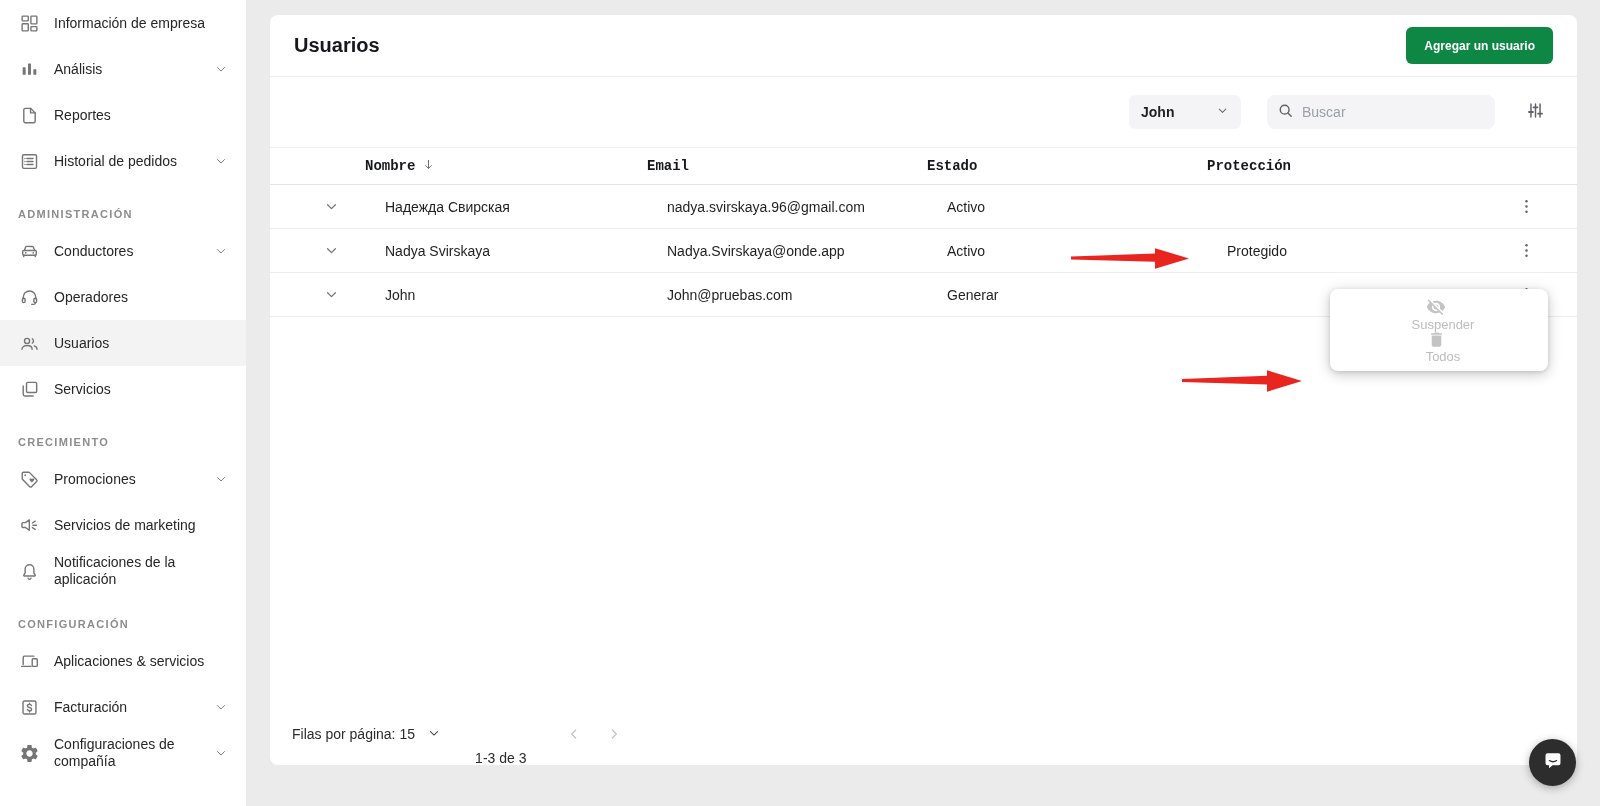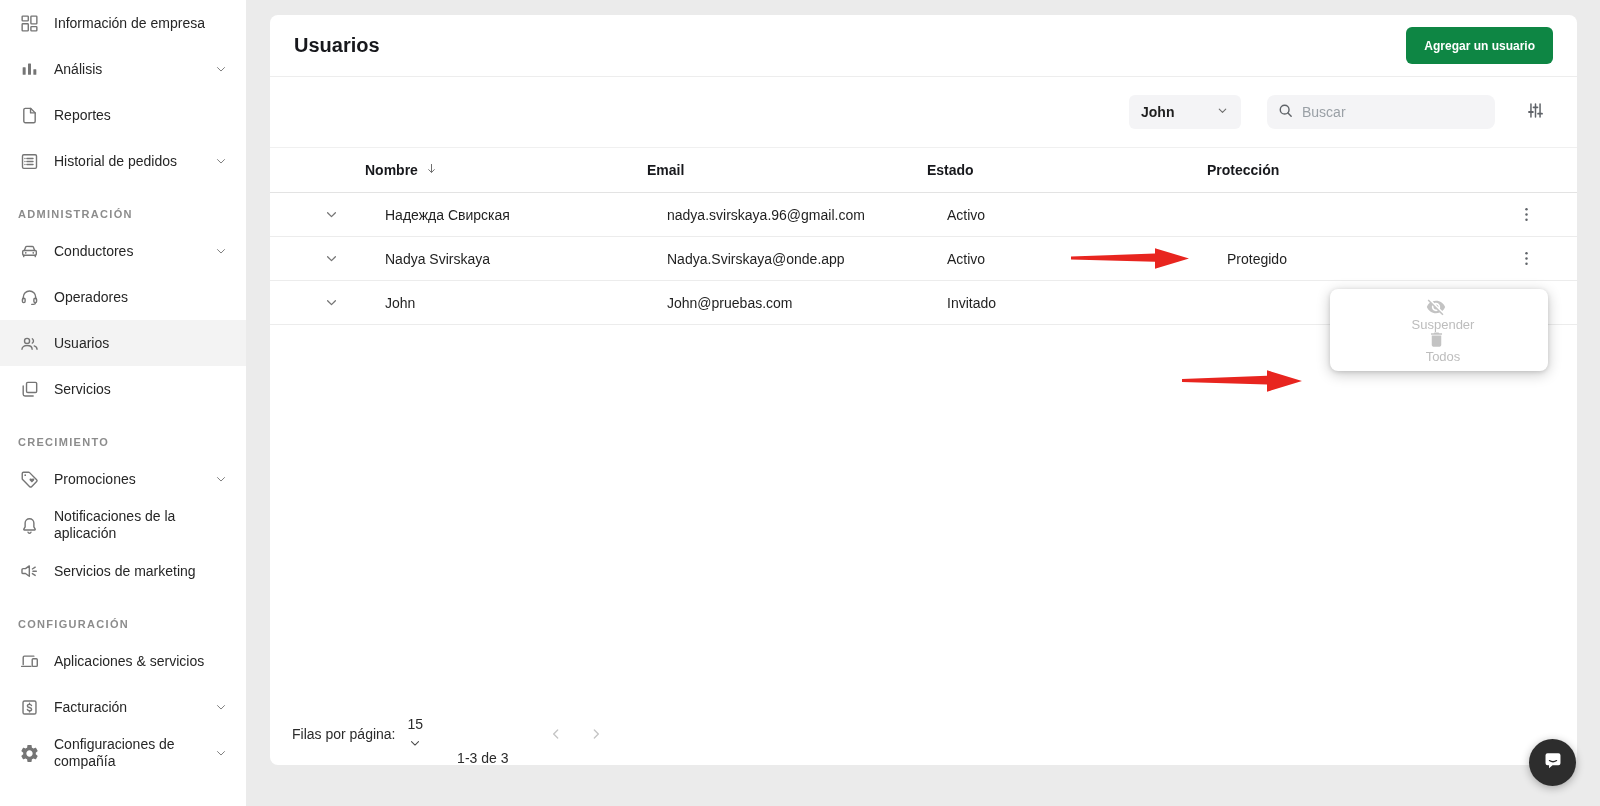--- a/index.html
+++ b/index.html
@@ -33,7 +33,7 @@
   .tune-btn { margin-left:28px; width:24px; height:24px; border:none; background:transparent; cursor:pointer; display:flex; align-items:center; justify-content:center; }
 
   .tgrid { display:grid; grid-template-columns:95px 282px 280px 280px 1fr 70px; align-items:center; padding-right:16px; }
-  .thead { height:46px; border-top:1px solid #f0f0f0; border-bottom:1px solid #e3e3e3; font-weight:700; font-size:14px; color:#17181c; }
+  .thead { height:38px; border-top:1px solid #f0f0f0; border-bottom:1px solid #e3e3e3; font-weight:700; font-size:14px; color:#17181c;font-family:Liberation Mono, monospace; }
   .th-name { display:flex; align-items:center; gap:6px; }
   .trow { height:44px; border-bottom:1px solid #ececec; font-size:14px; color:#1f1f1f;padding-left:20px; }
   .row-expander { margin-left:31px; width:20px; height:20px; display:flex; align-items:center; justify-content:center; cursor:pointer; }

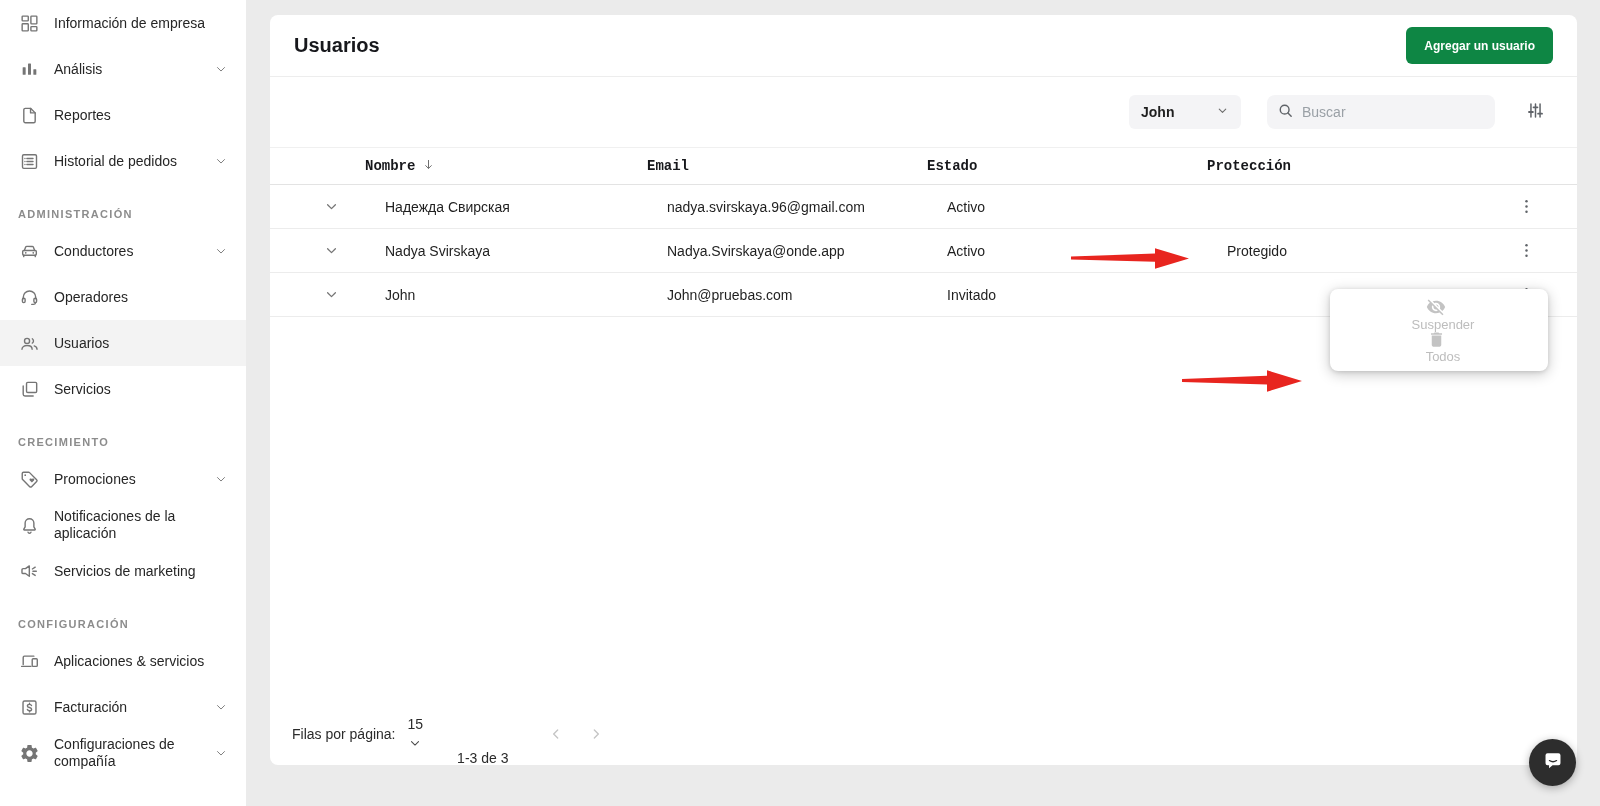--- a/index.html
+++ b/index.html
@@ -377,7 +377,7 @@
         </span>
       <span>John</span>
       <span>John@pruebas.com</span>
-      <span>Invitado</span>
+      <span>Generar</span>
       <span></span>
       <span class="kebab">
           <svg width="19" height="19" viewBox="0 0 24 24" fill="#5f6368">

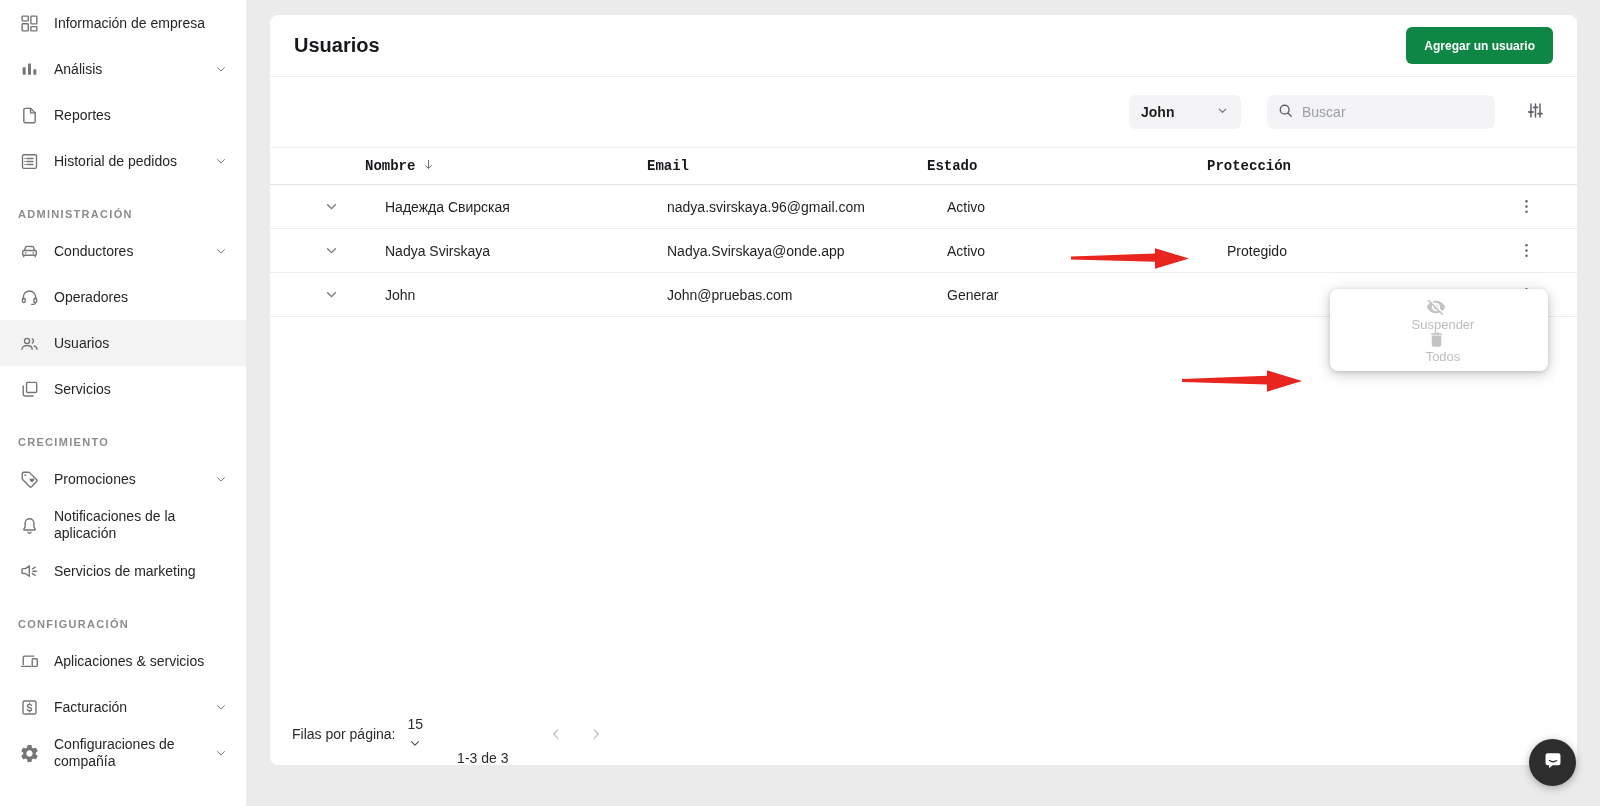--- a/index.html
+++ b/index.html
@@ -213,24 +213,24 @@
       <span class="nav-icon">
           <svg viewBox="0 0 24 24">
             <g class="s-ic">
+              <path d="M11.8 5.6L7.4 8.7H4.7a1.3 1.3 0 0 0-1.3 1.3v3a1.3 1.3 0 0 0 1.3 1.3h2.7l4.4 3.1z"></path>
+              <path d="M15.3 9.1l3.2-2.1M15.3 14.4l3.2 2.1M15.9 11.7h3.9"></path>
+            </g>
+          </svg>
+        </span>
+      <span class="nav-label">Servicios de marketing</span>
+    </div>
+
+    <div class="nav-item">
+      <span class="nav-icon">
+          <svg viewBox="0 0 24 24">
+            <g class="s-ic">
               <path d="M12 4.2a5 5 0 0 0-5 5v4.4l-1.5 2.6a.6.6 0 0 0 .52.9h11.96a.6.6 0 0 0 .52-.9L17 13.6V9.2a5 5 0 0 0-5-5z"></path>
               <path d="M10.3 19.6a1.75 1.75 0 0 0 3.4 0"></path>
             </g>
           </svg>
         </span>
       <span class="nav-label">Notificaciones de la aplicación</span>
-    </div>
-
-    <div class="nav-item">
-      <span class="nav-icon">
-          <svg viewBox="0 0 24 24">
-            <g class="s-ic">
-              <path d="M11.8 5.6L7.4 8.7H4.7a1.3 1.3 0 0 0-1.3 1.3v3a1.3 1.3 0 0 0 1.3 1.3h2.7l4.4 3.1z"></path>
-              <path d="M15.3 9.1l3.2-2.1M15.3 14.4l3.2 2.1M15.9 11.7h3.9"></path>
-            </g>
-          </svg>
-        </span>
-      <span class="nav-label">Servicios de marketing</span>
     </div>
 
     <div class="nav-section">CONFIGURACIÓN</div>

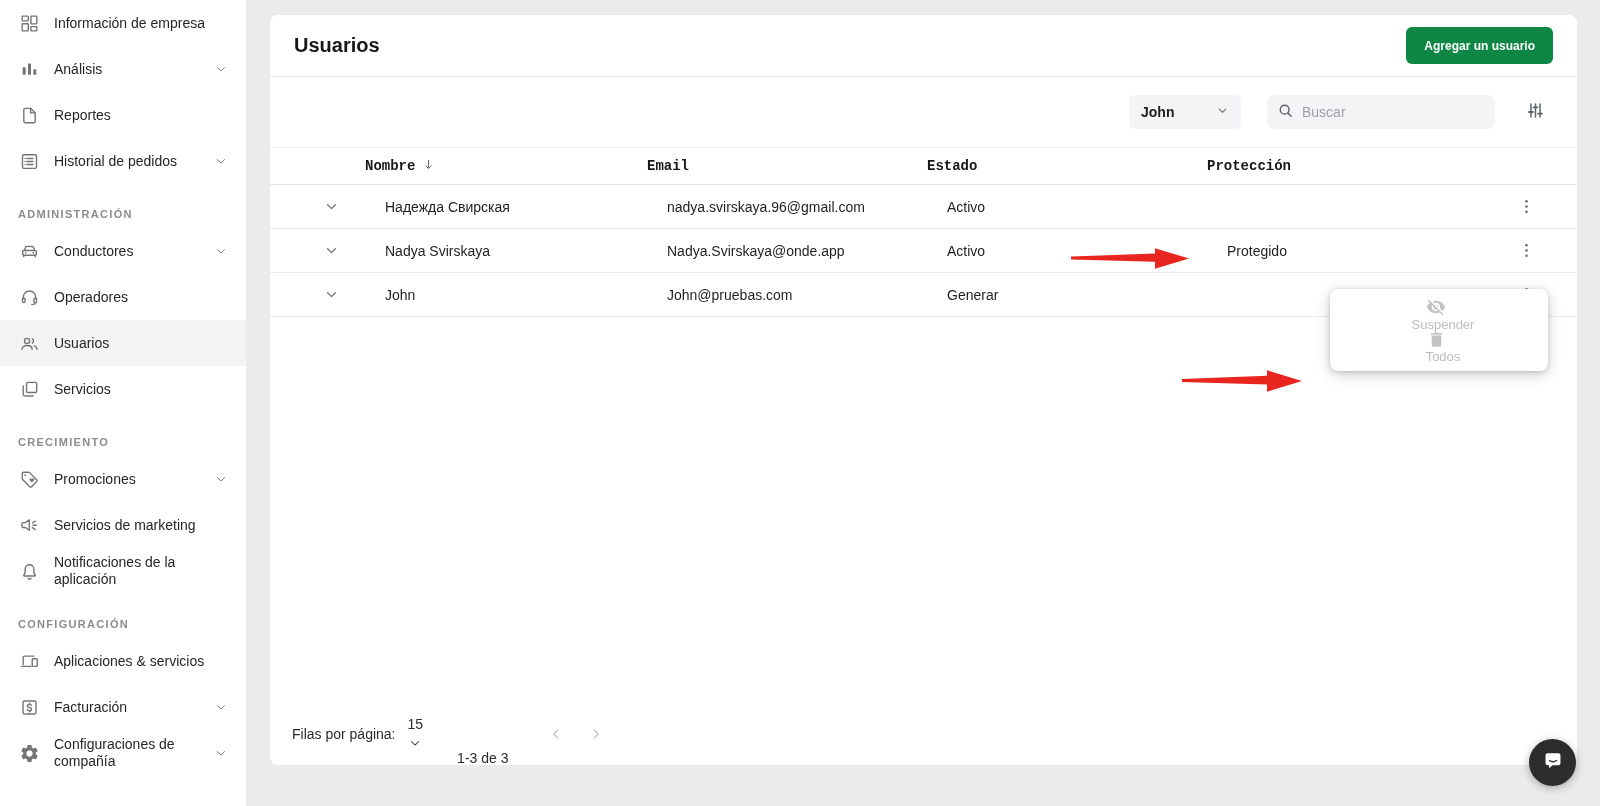--- a/index.html
+++ b/index.html
@@ -41,7 +41,7 @@
   .tspacer { flex:1; }
 
   .pagination { height:56px; display:flex; align-items:center; padding:0 24px 6px 22px; font-size:14px; color:#2b2b2b; }
-  .rpp-select { display:flex; align-items:center; gap:4px; margin-left:12px; cursor:pointer;flex-direction:column; }
+  .rpp-select { display:flex; align-items:center; gap:12px; margin-left:4px; cursor:pointer; }
   .range { margin-left:34px;margin-top:47px; }
   .pg-btn { width:24px; height:24px; border:none; background:transparent; display:flex; align-items:center; justify-content:center; }
   .pg-prev { margin-left:36px; } .pg-next { margin-left:16px; }

